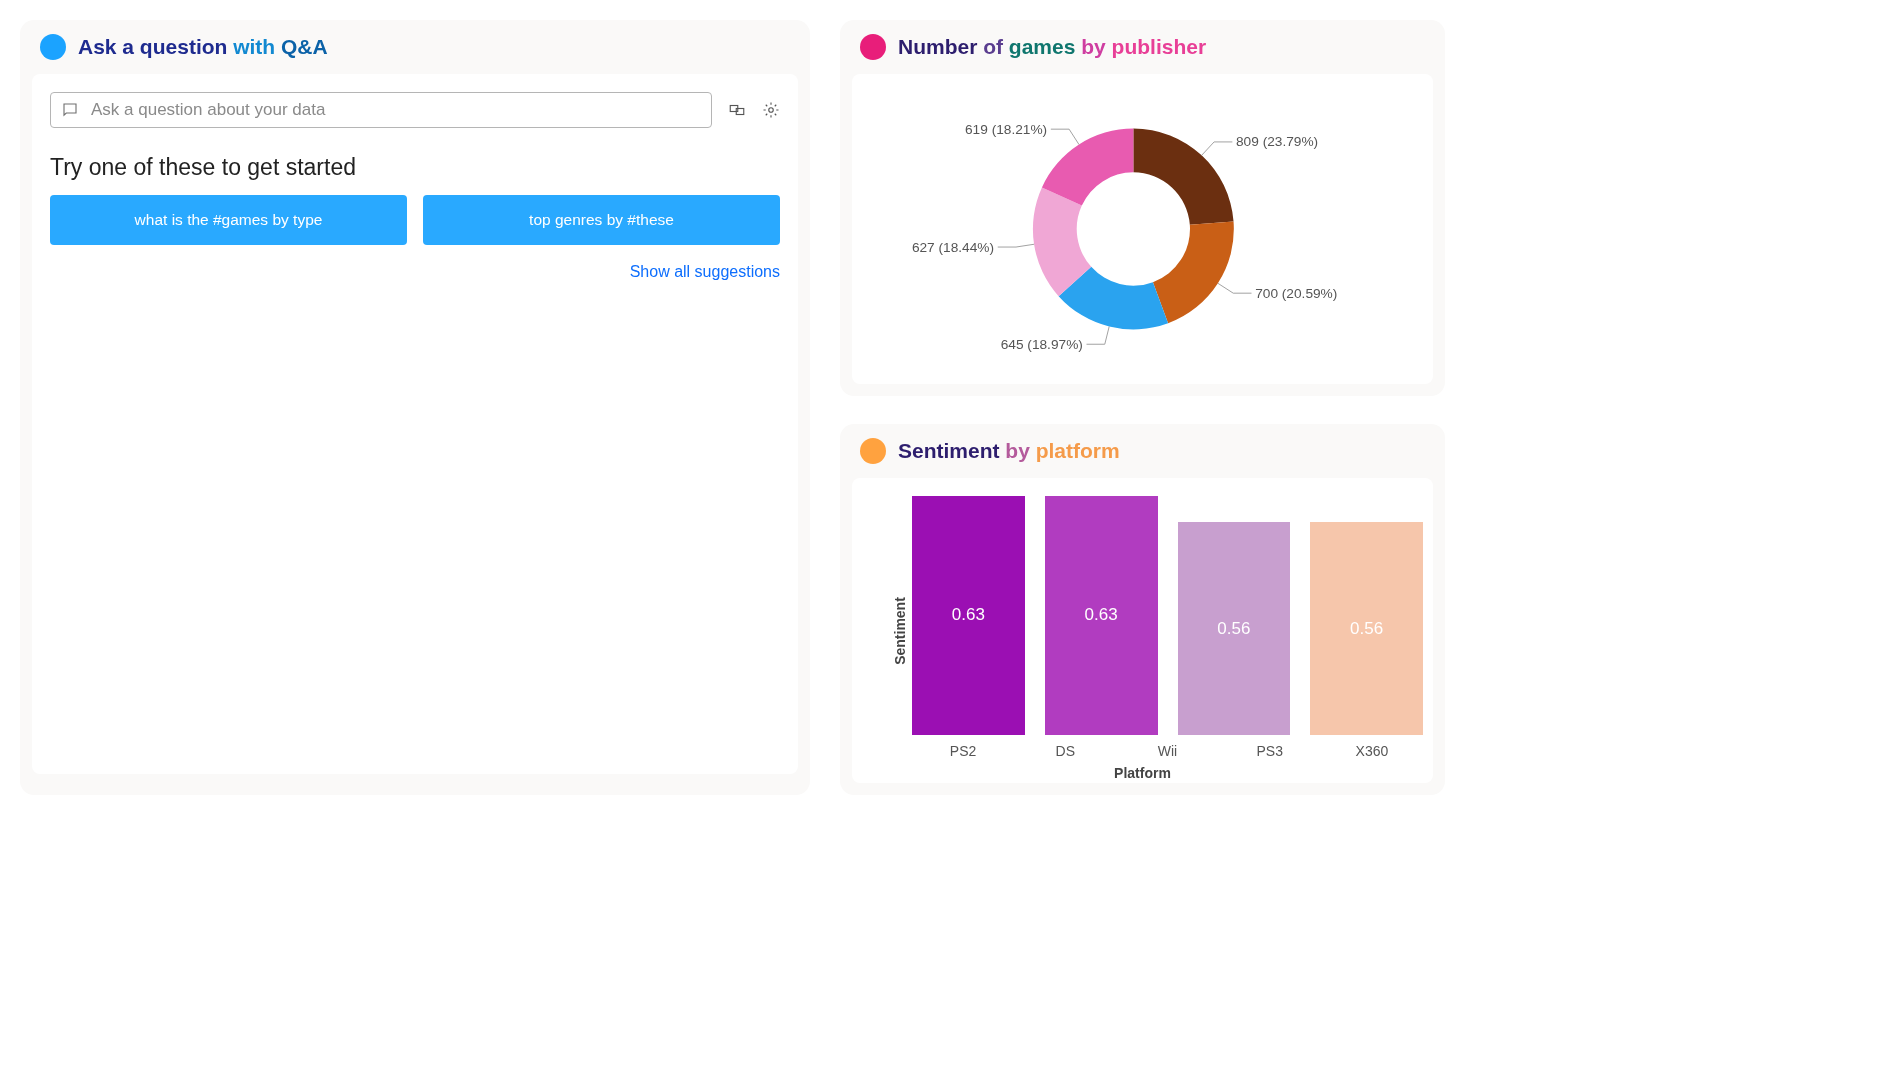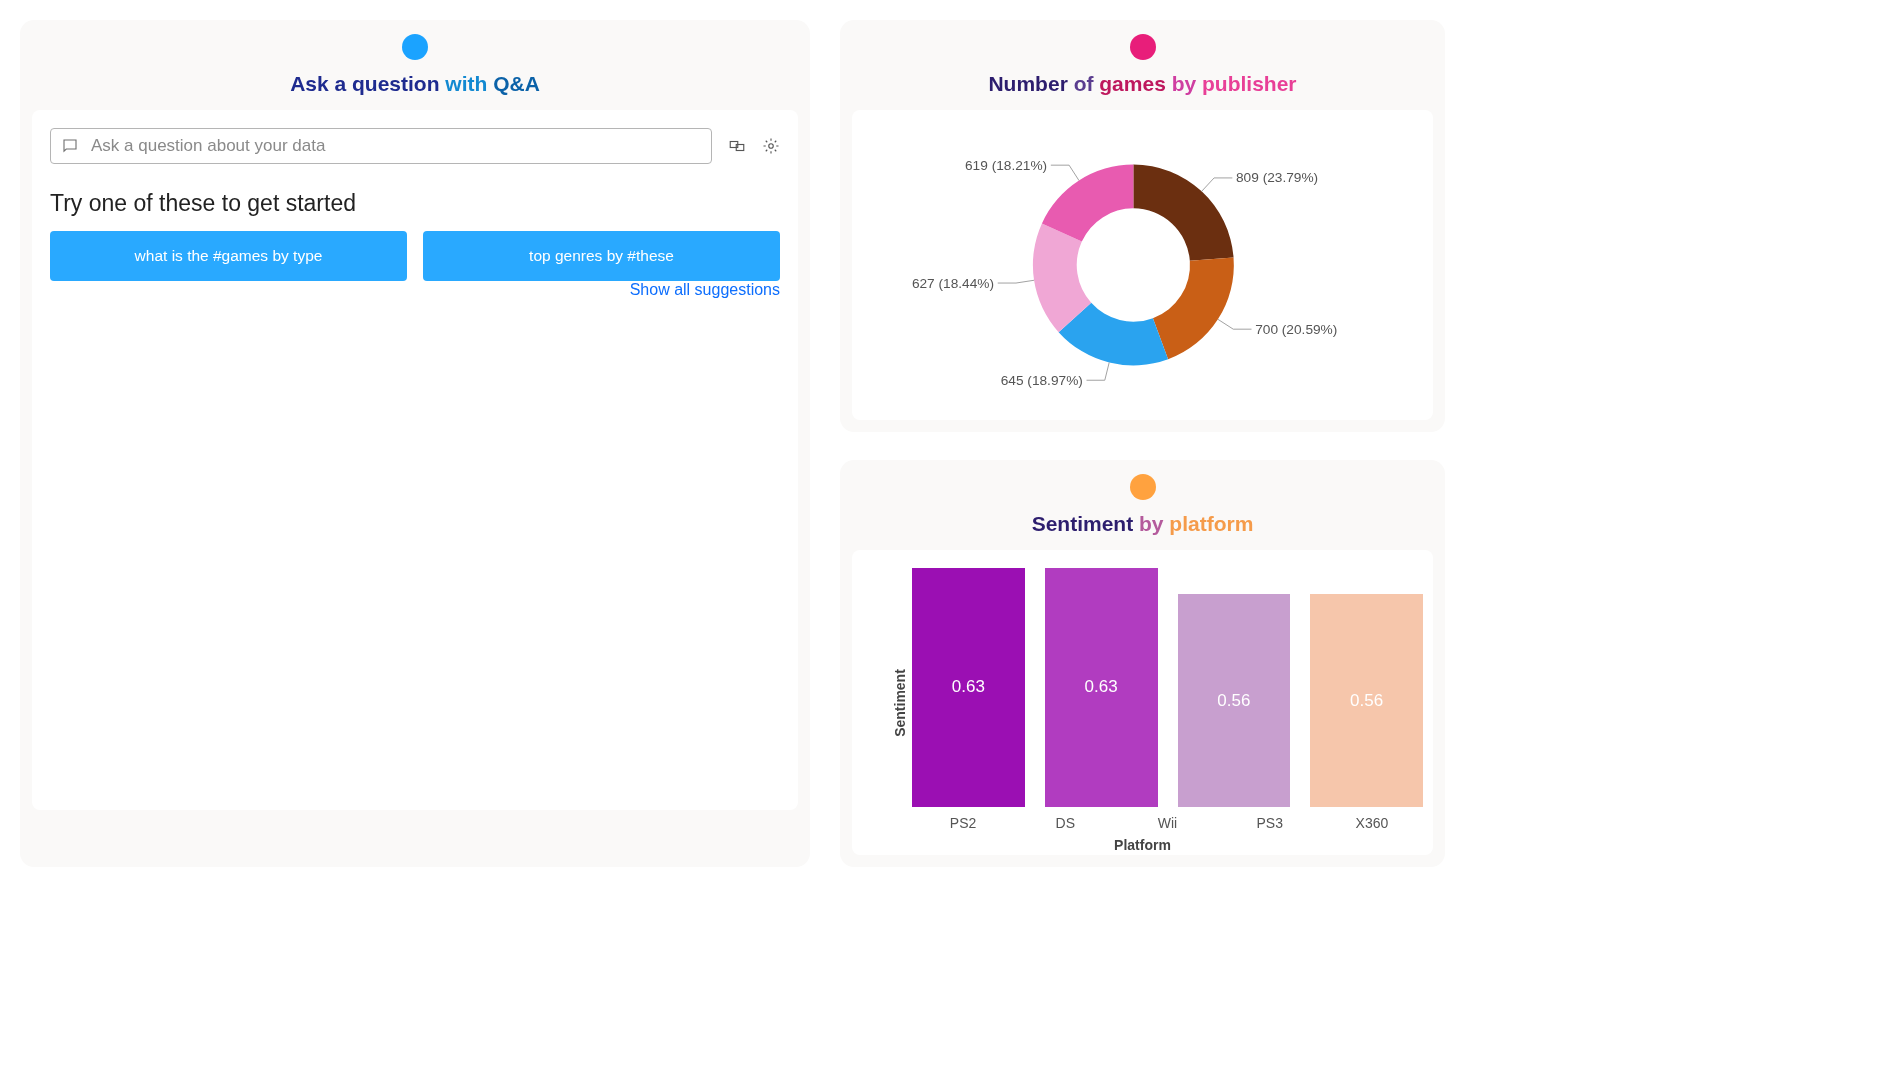--- a/index.html
+++ b/index.html
@@ -26,7 +26,6 @@
     align-items: center;
     gap: 12px;
     padding: 14px 20px 14px 20px;
-    flex-direction: column;
   }
   .dot {
     width: 26px;

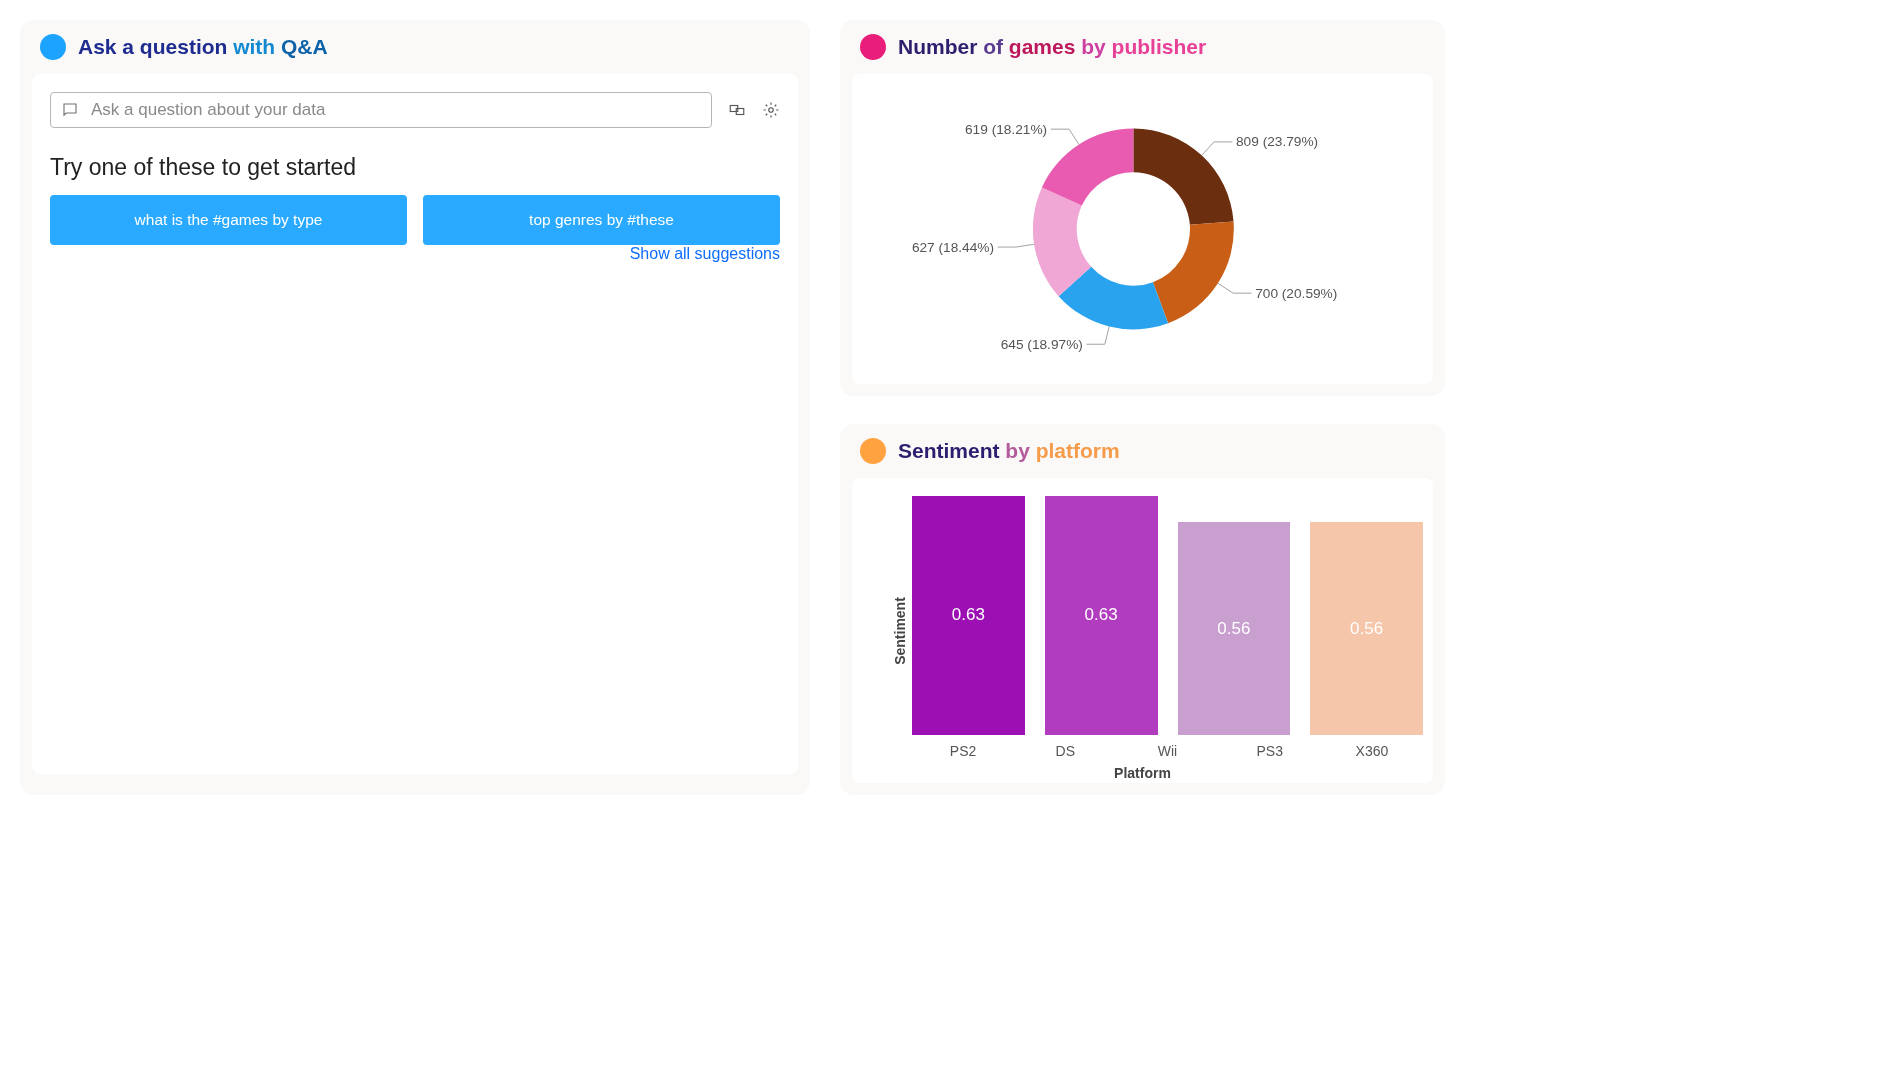--- a/index.html
+++ b/index.html
@@ -209,7 +209,7 @@
     <div class="card donut-card">
       <div class="card-header">
         <div class="dot" id="donut-dot" style="background: rgb(232, 30, 122);"></div>
-        <div class="card-title" id="donut-title"><span style="color: rgb(45, 30, 110);">Number </span><span style="color: rgb(90, 61, 143);">of </span><span style="color: #be185d;">games </span><span style="color: rgb(207, 62, 161);">by </span><span style="color: rgb(232, 63, 151);">publisher</span></div>
+        <div class="card-title" id="donut-title"><span style="color: rgb(45, 30, 110);">Number </span><span style="color: rgb(90, 61, 143);">of </span><span style="color: #0f766e;">games </span><span style="color: rgb(207, 62, 161);">by </span><span style="color: rgb(232, 63, 151);">publisher</span></div>
       </div>
       <div class="card-body">
         <div class="donut-wrap" id="donut-wrap"><svg width="100%" height="100%" viewBox="0 0 560 300">

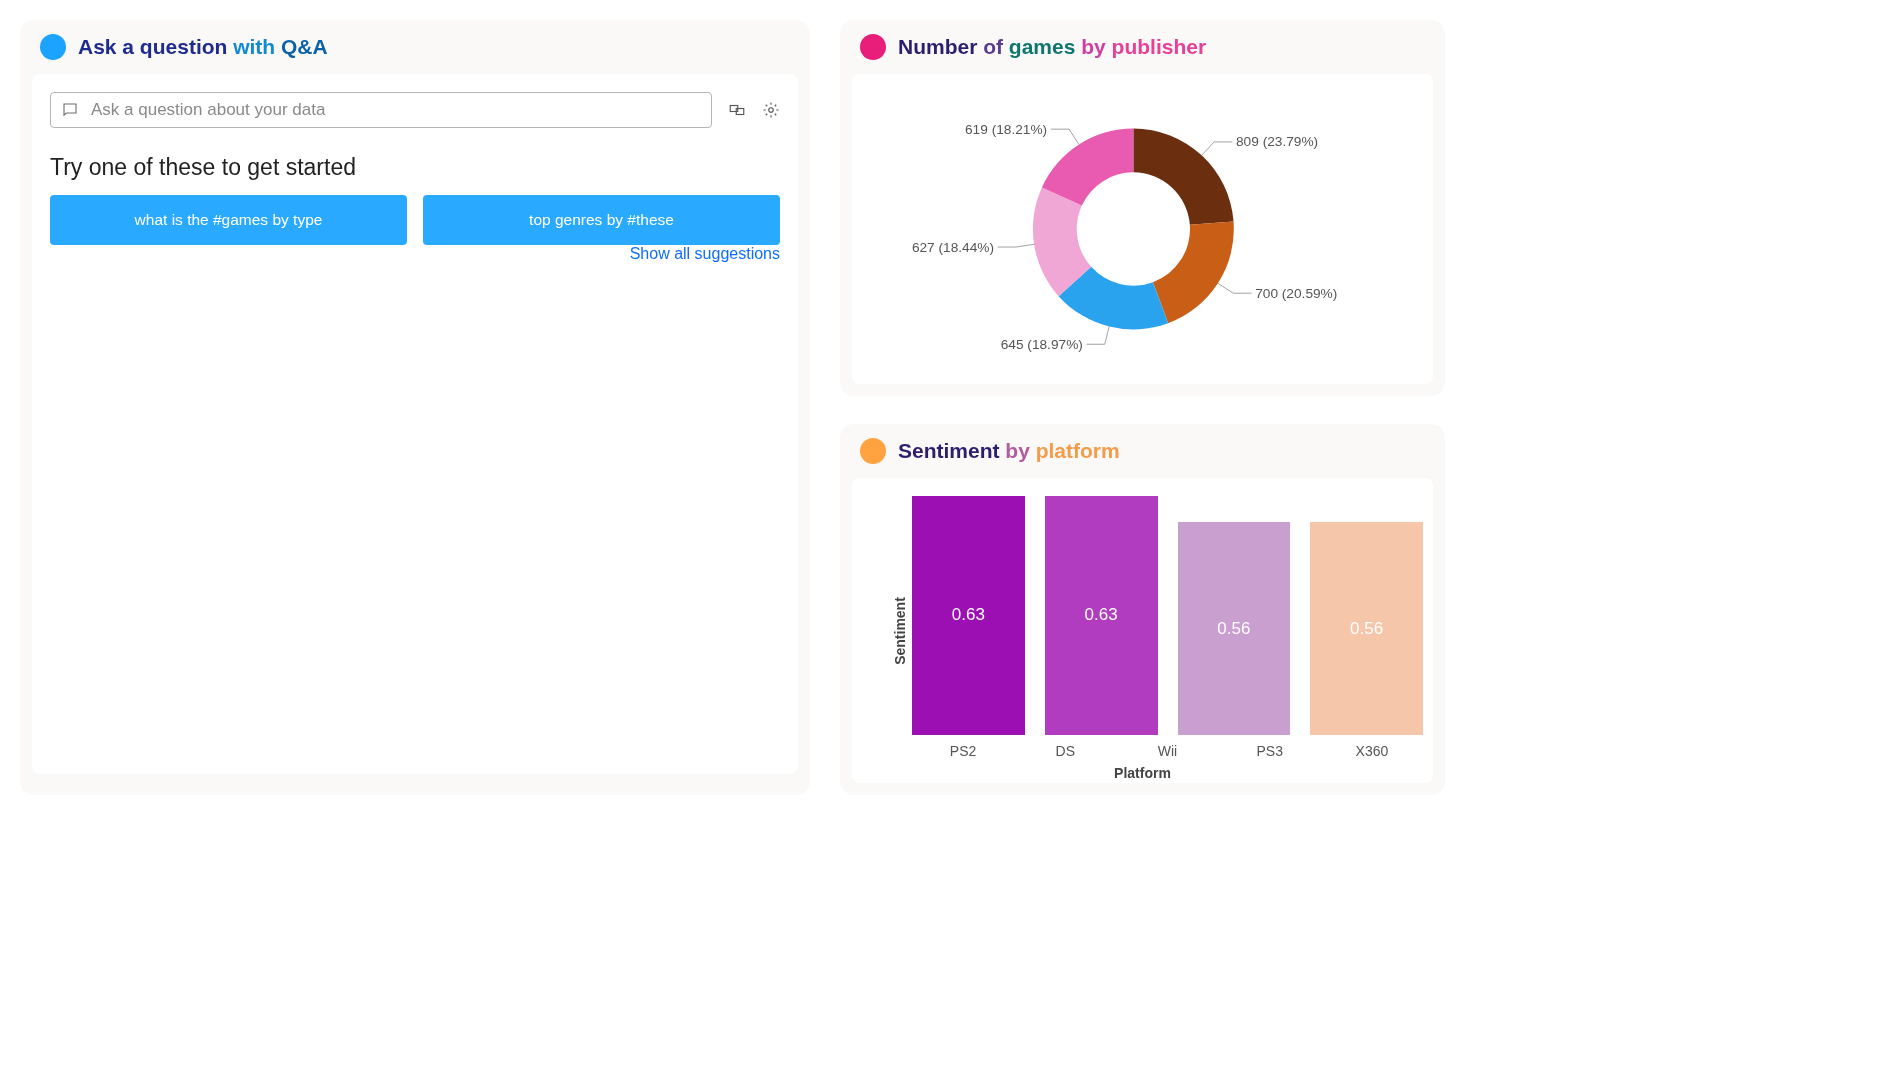--- a/index.html
+++ b/index.html
@@ -97,6 +97,7 @@
     text-align: right;
     color: #0d6efd;
     font-size: 16px;
+    margin-top: 18px;
     cursor: pointer;
   }
 

